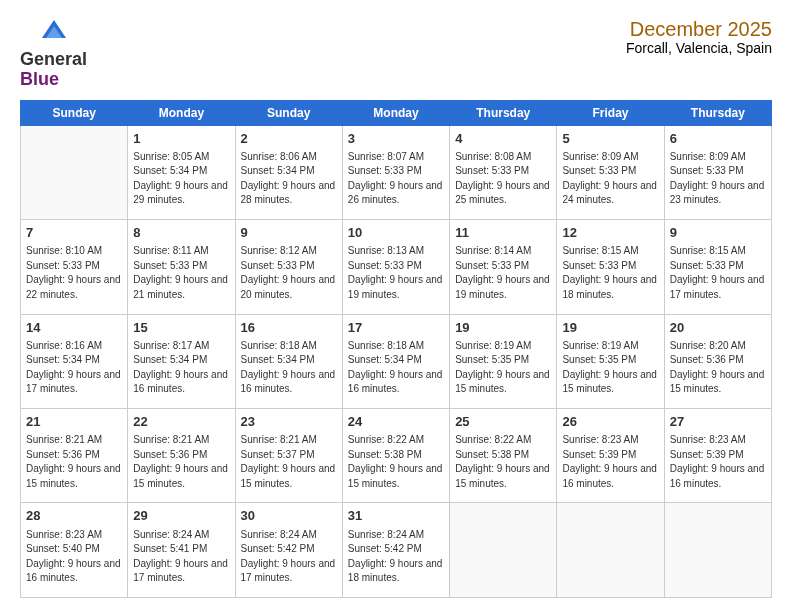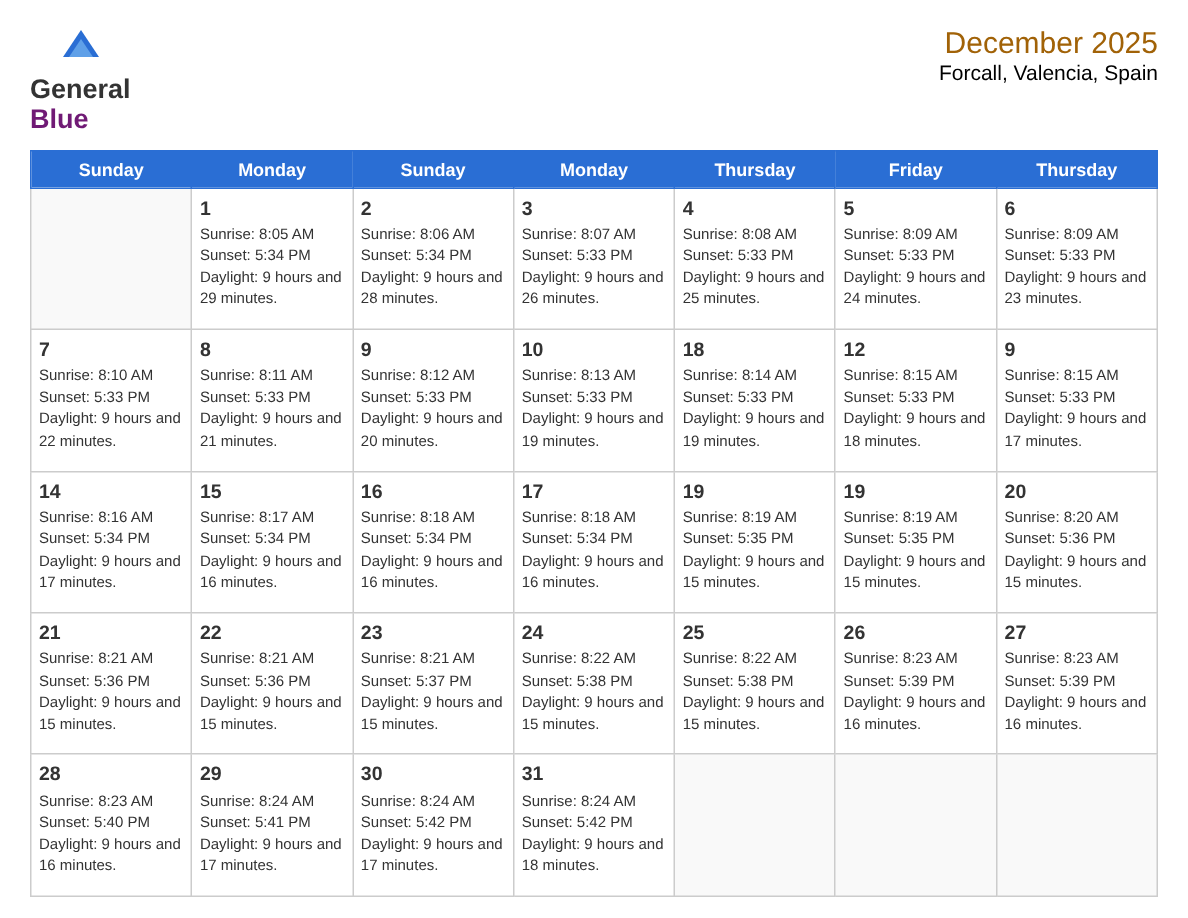--- a/index.html
+++ b/index.html
@@ -171,7 +171,7 @@
             <div class="cell-content">Sunrise: 8:13 AM<br>Sunset: 5:33 PM<br>Daylight: 9 hours and 19 minutes.</div>
           </td>
           <td>
-            <span class="day-number">18</span>
+            <span class="day-number">11</span>
             <div class="cell-content">Sunrise: 8:14 AM<br>Sunset: 5:33 PM<br>Daylight: 9 hours and 19 minutes.</div>
           </td>
           <td>

